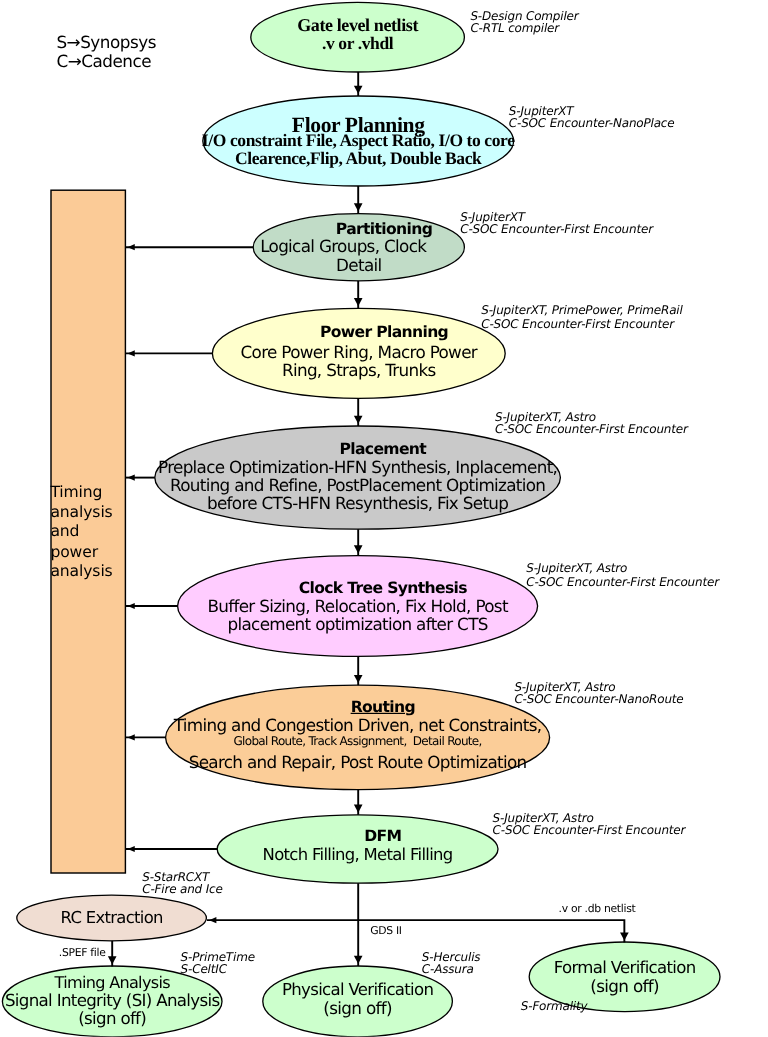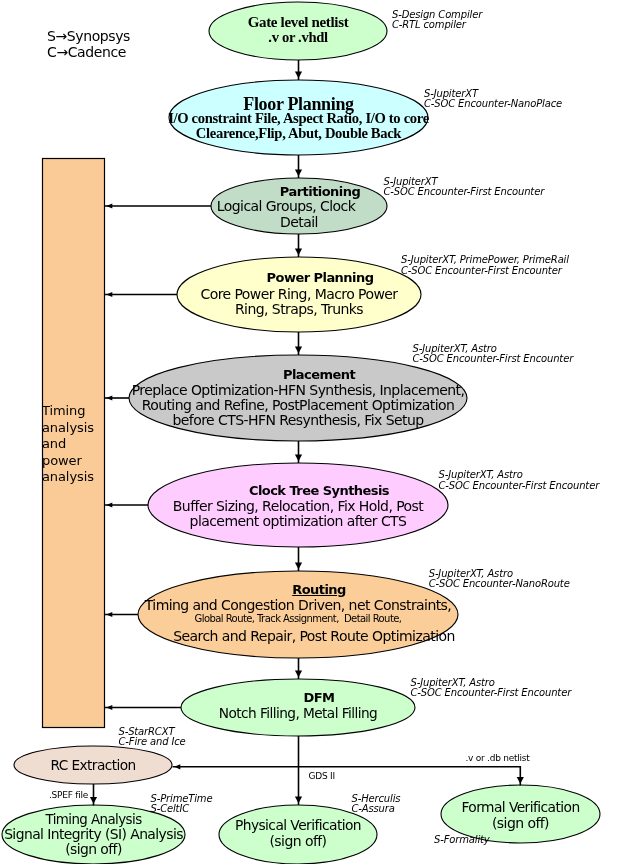--- a/index.html
+++ b/index.html
@@ -112,7 +112,7 @@
   <div class="ctr sans bold" style="left:298px;top:583.2px;font-size:13px;text-decoration:underline;">Routing</div>
   <div class="ctr sans" style="left:298px;top:598.4px;font-size:14px;">Timing and Congestion Driven, net Constraints,</div>
   <div class="ctr sans" style="left:298px;top:613.5px;font-size:10px;">Global Route, Track Assignment,  Detail Route,</div>
-  <div class="ctr sans" style="left:298px;top:628.6px;font-size:14px;margin-left:16px;">Search and Repair, Post Route Optimization</div>
+  <div class="ctr sans" style="left:298px;top:628.6px;font-size:14px;">Search and Repair, Post Route Optimization</div>
 </div>
 <div>
   <div class="ctr sans bold" style="left:298px;top:690.6px;font-size:13px;">DFM</div>

